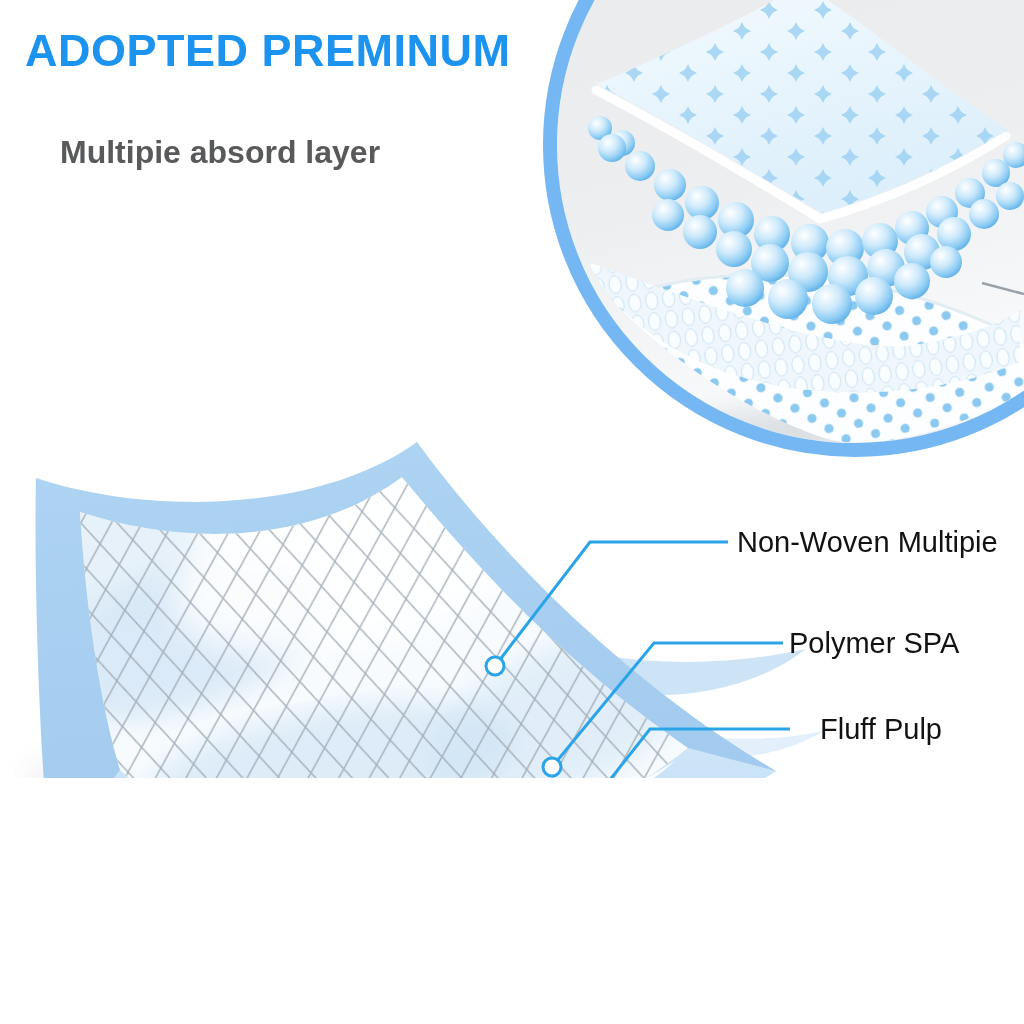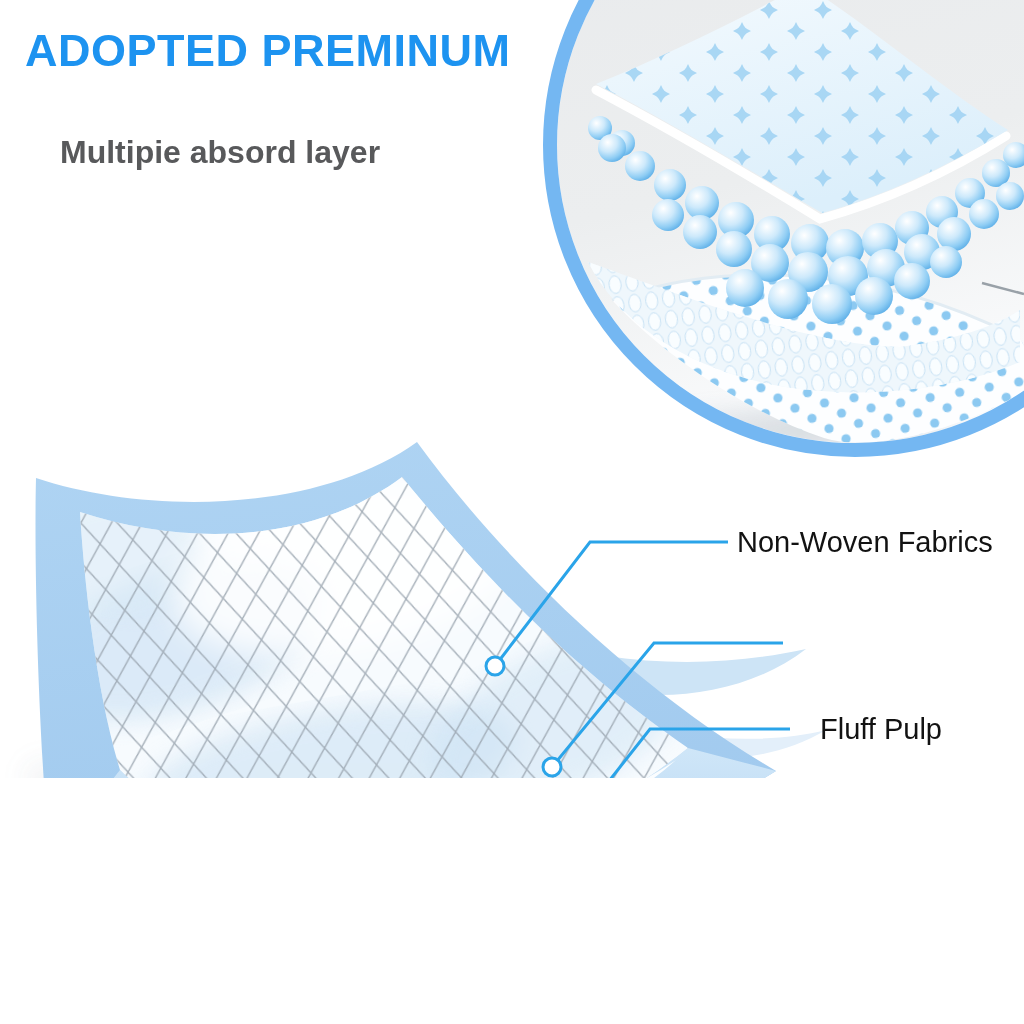--- a/index.html
+++ b/index.html
@@ -218,7 +218,7 @@
   </div>
   <div class="subtitle">Multipie absord layer</div>
 
-  <div id="callout-label-1" class="callout-label">Non-Woven Fabrics</div>
+  <div id="callout-label-1" class="callout-label">Non-Woven Multipie</div>
   <div id="callout-label-3" class="callout-label">Fluff Pulp</div>
 </div>
 

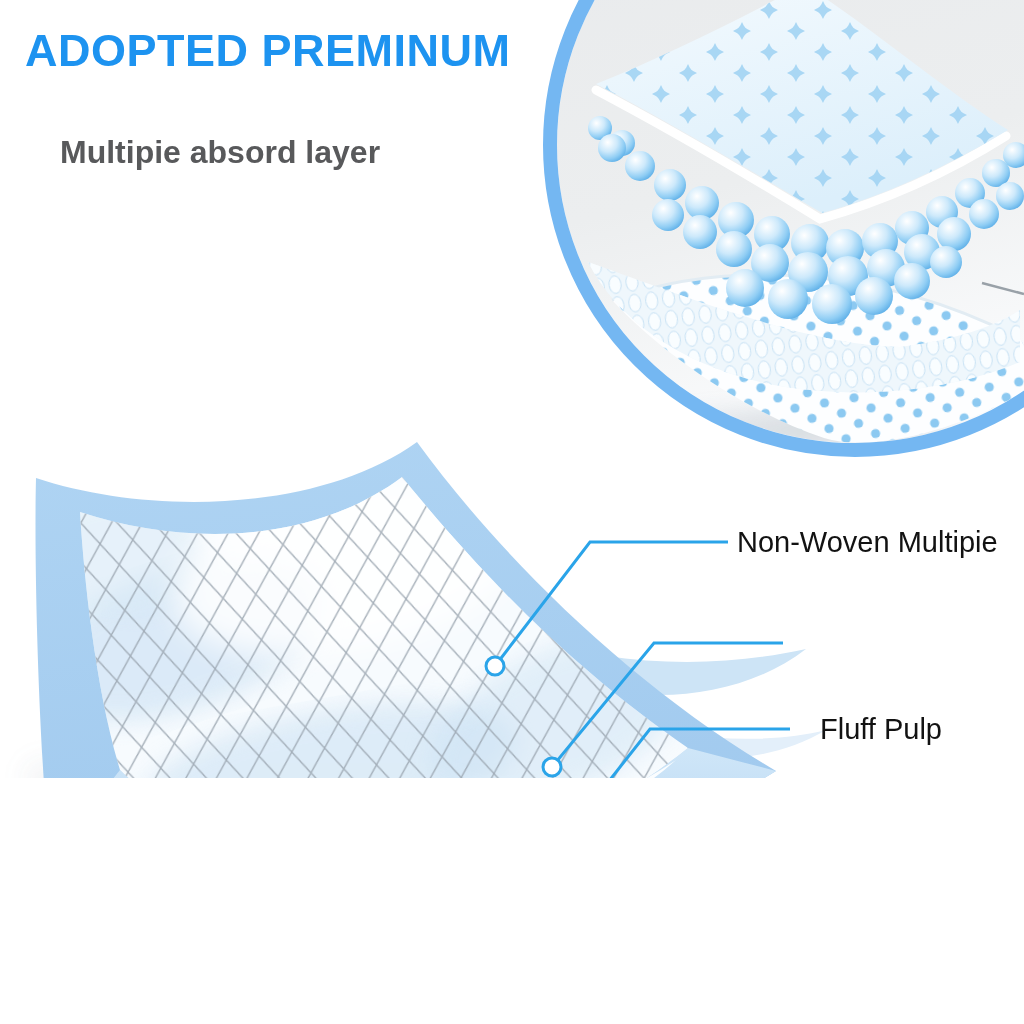--- a/index.html
+++ b/index.html
@@ -219,6 +219,7 @@
   <div class="subtitle">Multipie absord layer</div>
 
   <div id="callout-label-1" class="callout-label">Non-Woven Multipie</div>
+  <div id="callout-label-2" class="callout-label">Polymer SPA</div>
   <div id="callout-label-3" class="callout-label">Fluff Pulp</div>
 </div>
 

